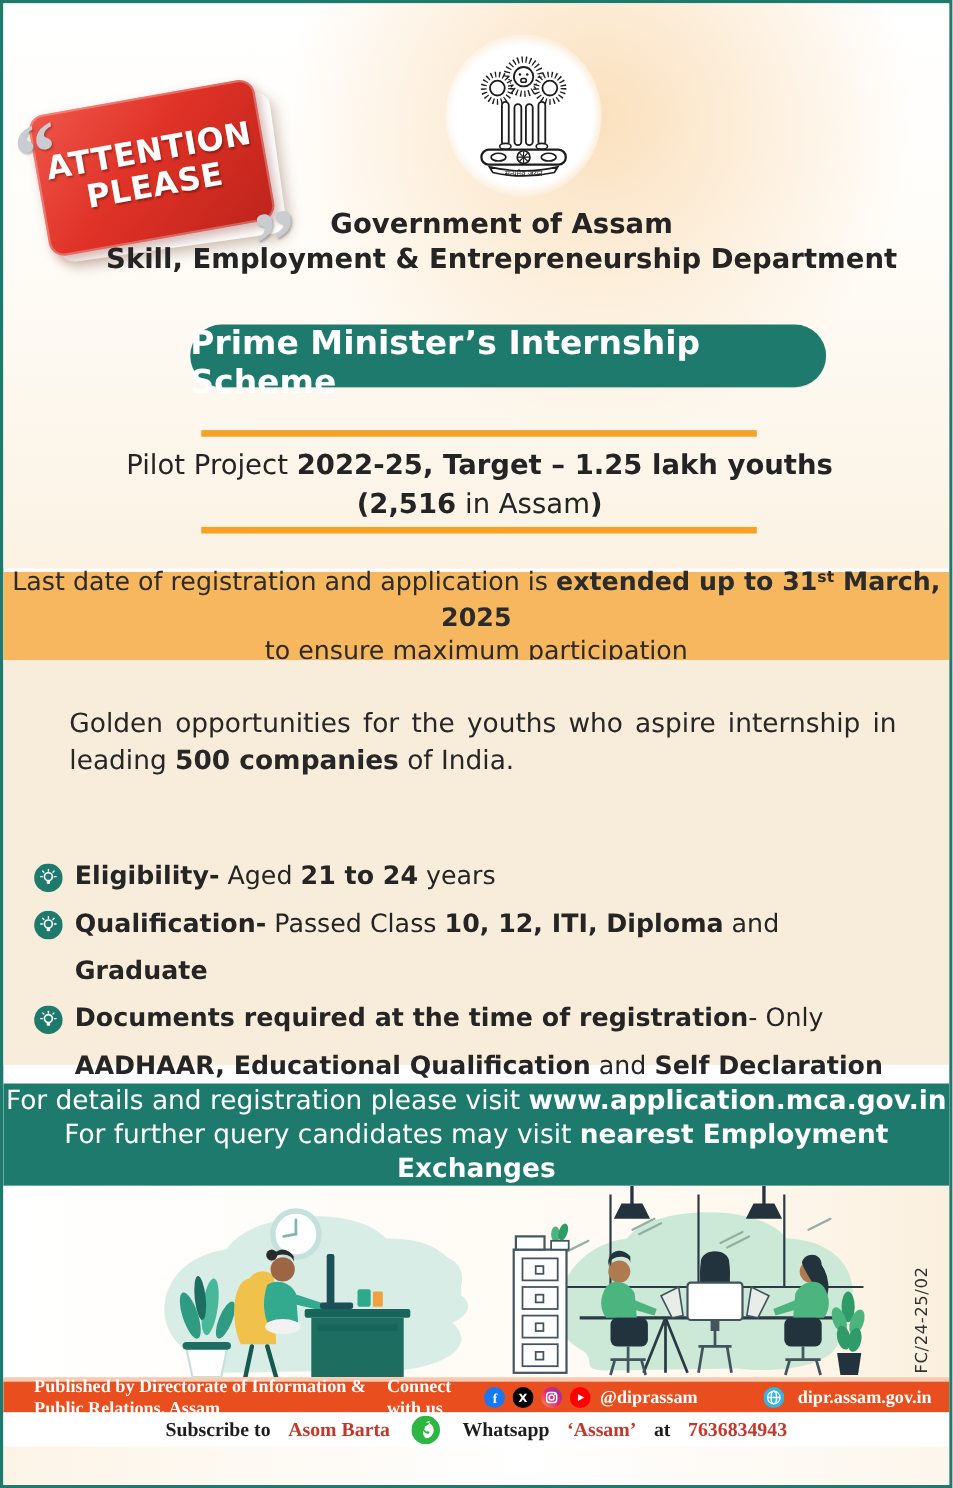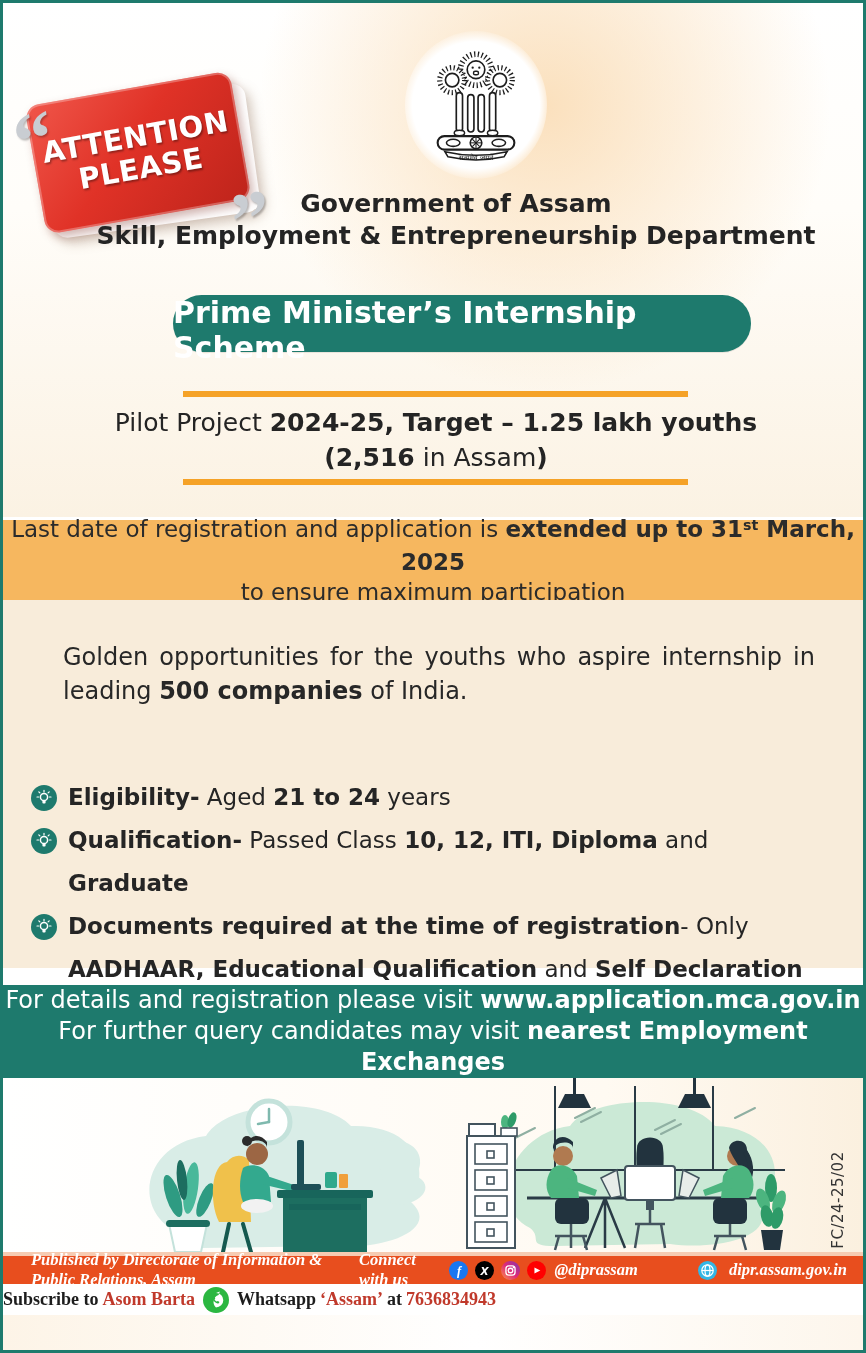--- a/index.html
+++ b/index.html
@@ -161,7 +161,7 @@
 
     <div class="abs rule rule1"></div>
     <div class="abs pilot">
-      <span>Pilot Project </span><span class="b">2024-25, Target – 1.25 lakh youths</span><br>
+      <span>Pilot Project </span><span class="b">2022-25, Target – 1.25 lakh youths</span><br>
       <span class="b">(2,516</span><span> in Assam</span><span class="b">)</span>
     </div>
     <div class="abs rule rule2"></div>

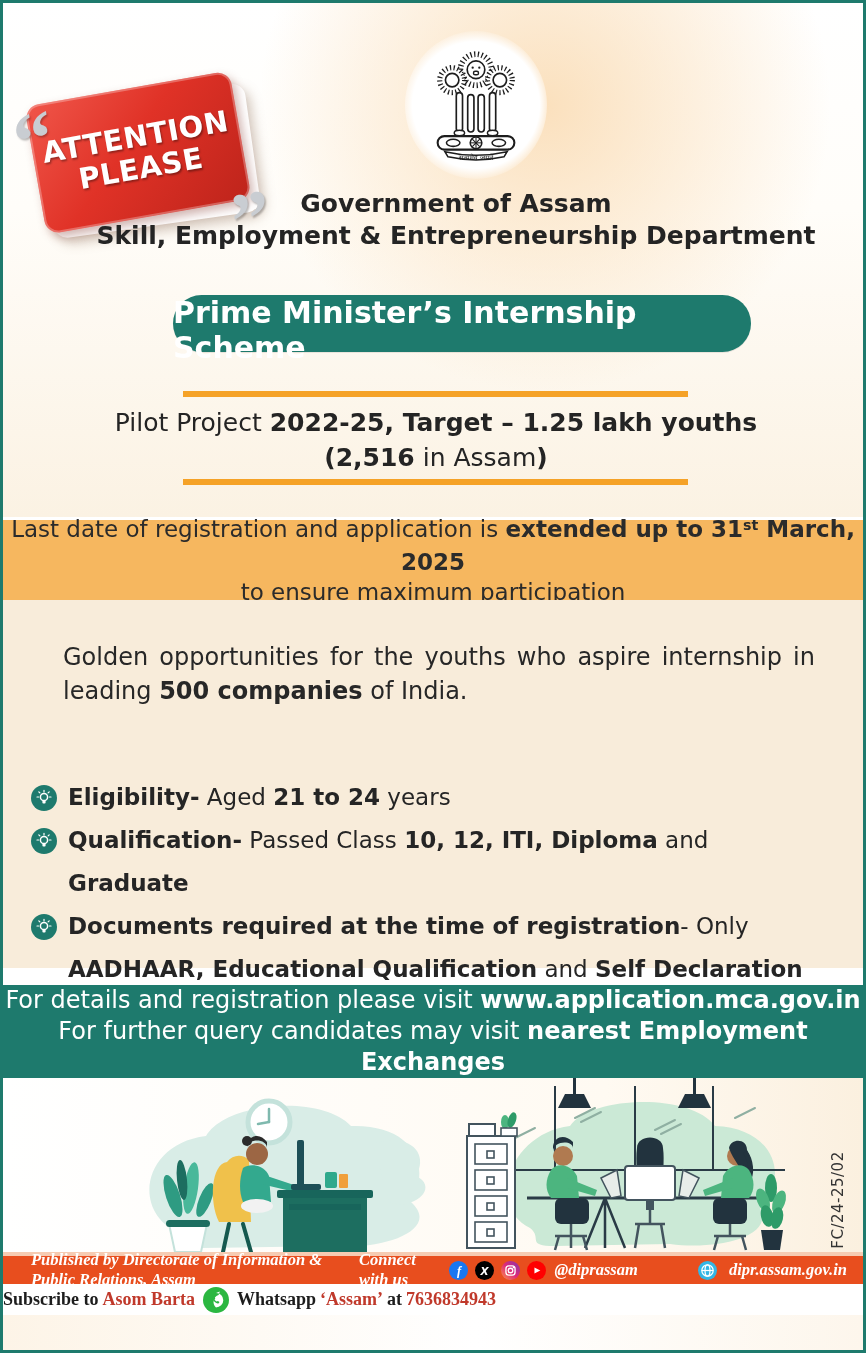--- a/index.html
+++ b/index.html
@@ -84,7 +84,7 @@
   
   .redbar{left:0;top:1253px;width:860px;height:28px;background:#E84E1E;
     display:flex;align-items:center;padding:0 16px 0 28px;box-sizing:border-box;
-    font-family:"Liberation Serif",serif;font-weight:700;color:#fff;font-size:16.5px;font-style:italic;}
+    font-family:"Liberation Serif",serif;font-weight:700;color:#fff;font-size:16.5px;}
   .redbar .spacer{flex:1;}
   .soc{display:flex;align-items:center;gap:7px;margin-left:12px;}
   .soc svg{display:block;}

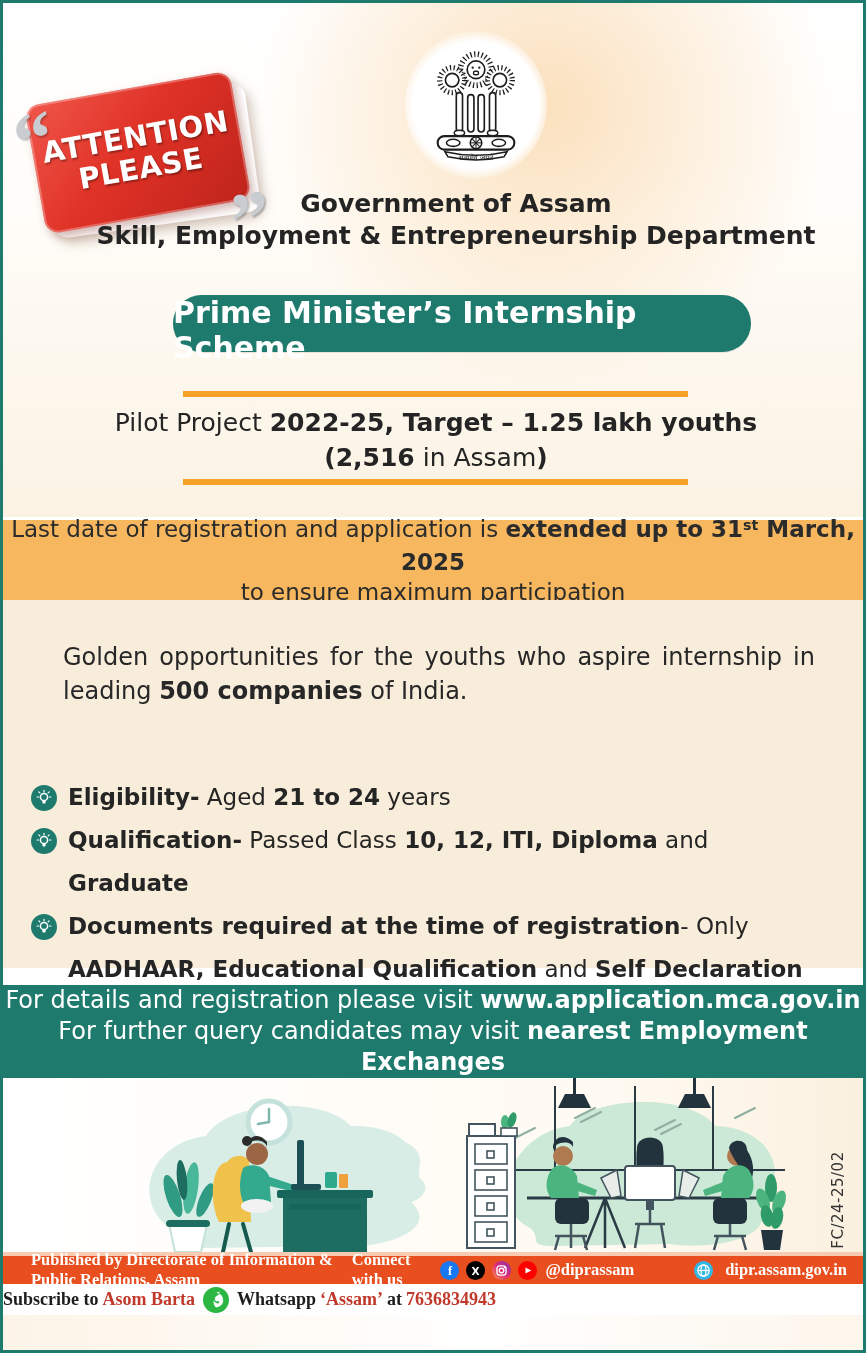--- a/index.html
+++ b/index.html
@@ -92,7 +92,7 @@
   .site-group{display:flex;align-items:center;gap:6px;margin-left:16px;padding-left:44px;}
 
   .subbar{left:0;top:1281px;width:860px;height:31px;background:#ffffff;
-    display:flex;align-items:center;justify-content:flex-start;gap:4px;
+    display:flex;align-items:center;justify-content:center;gap:16px;
     font-family:"Liberation Serif",serif;font-weight:700;font-size:18px;color:#1d1d1d;}
   .red-t{color:#C0392B;}
 

